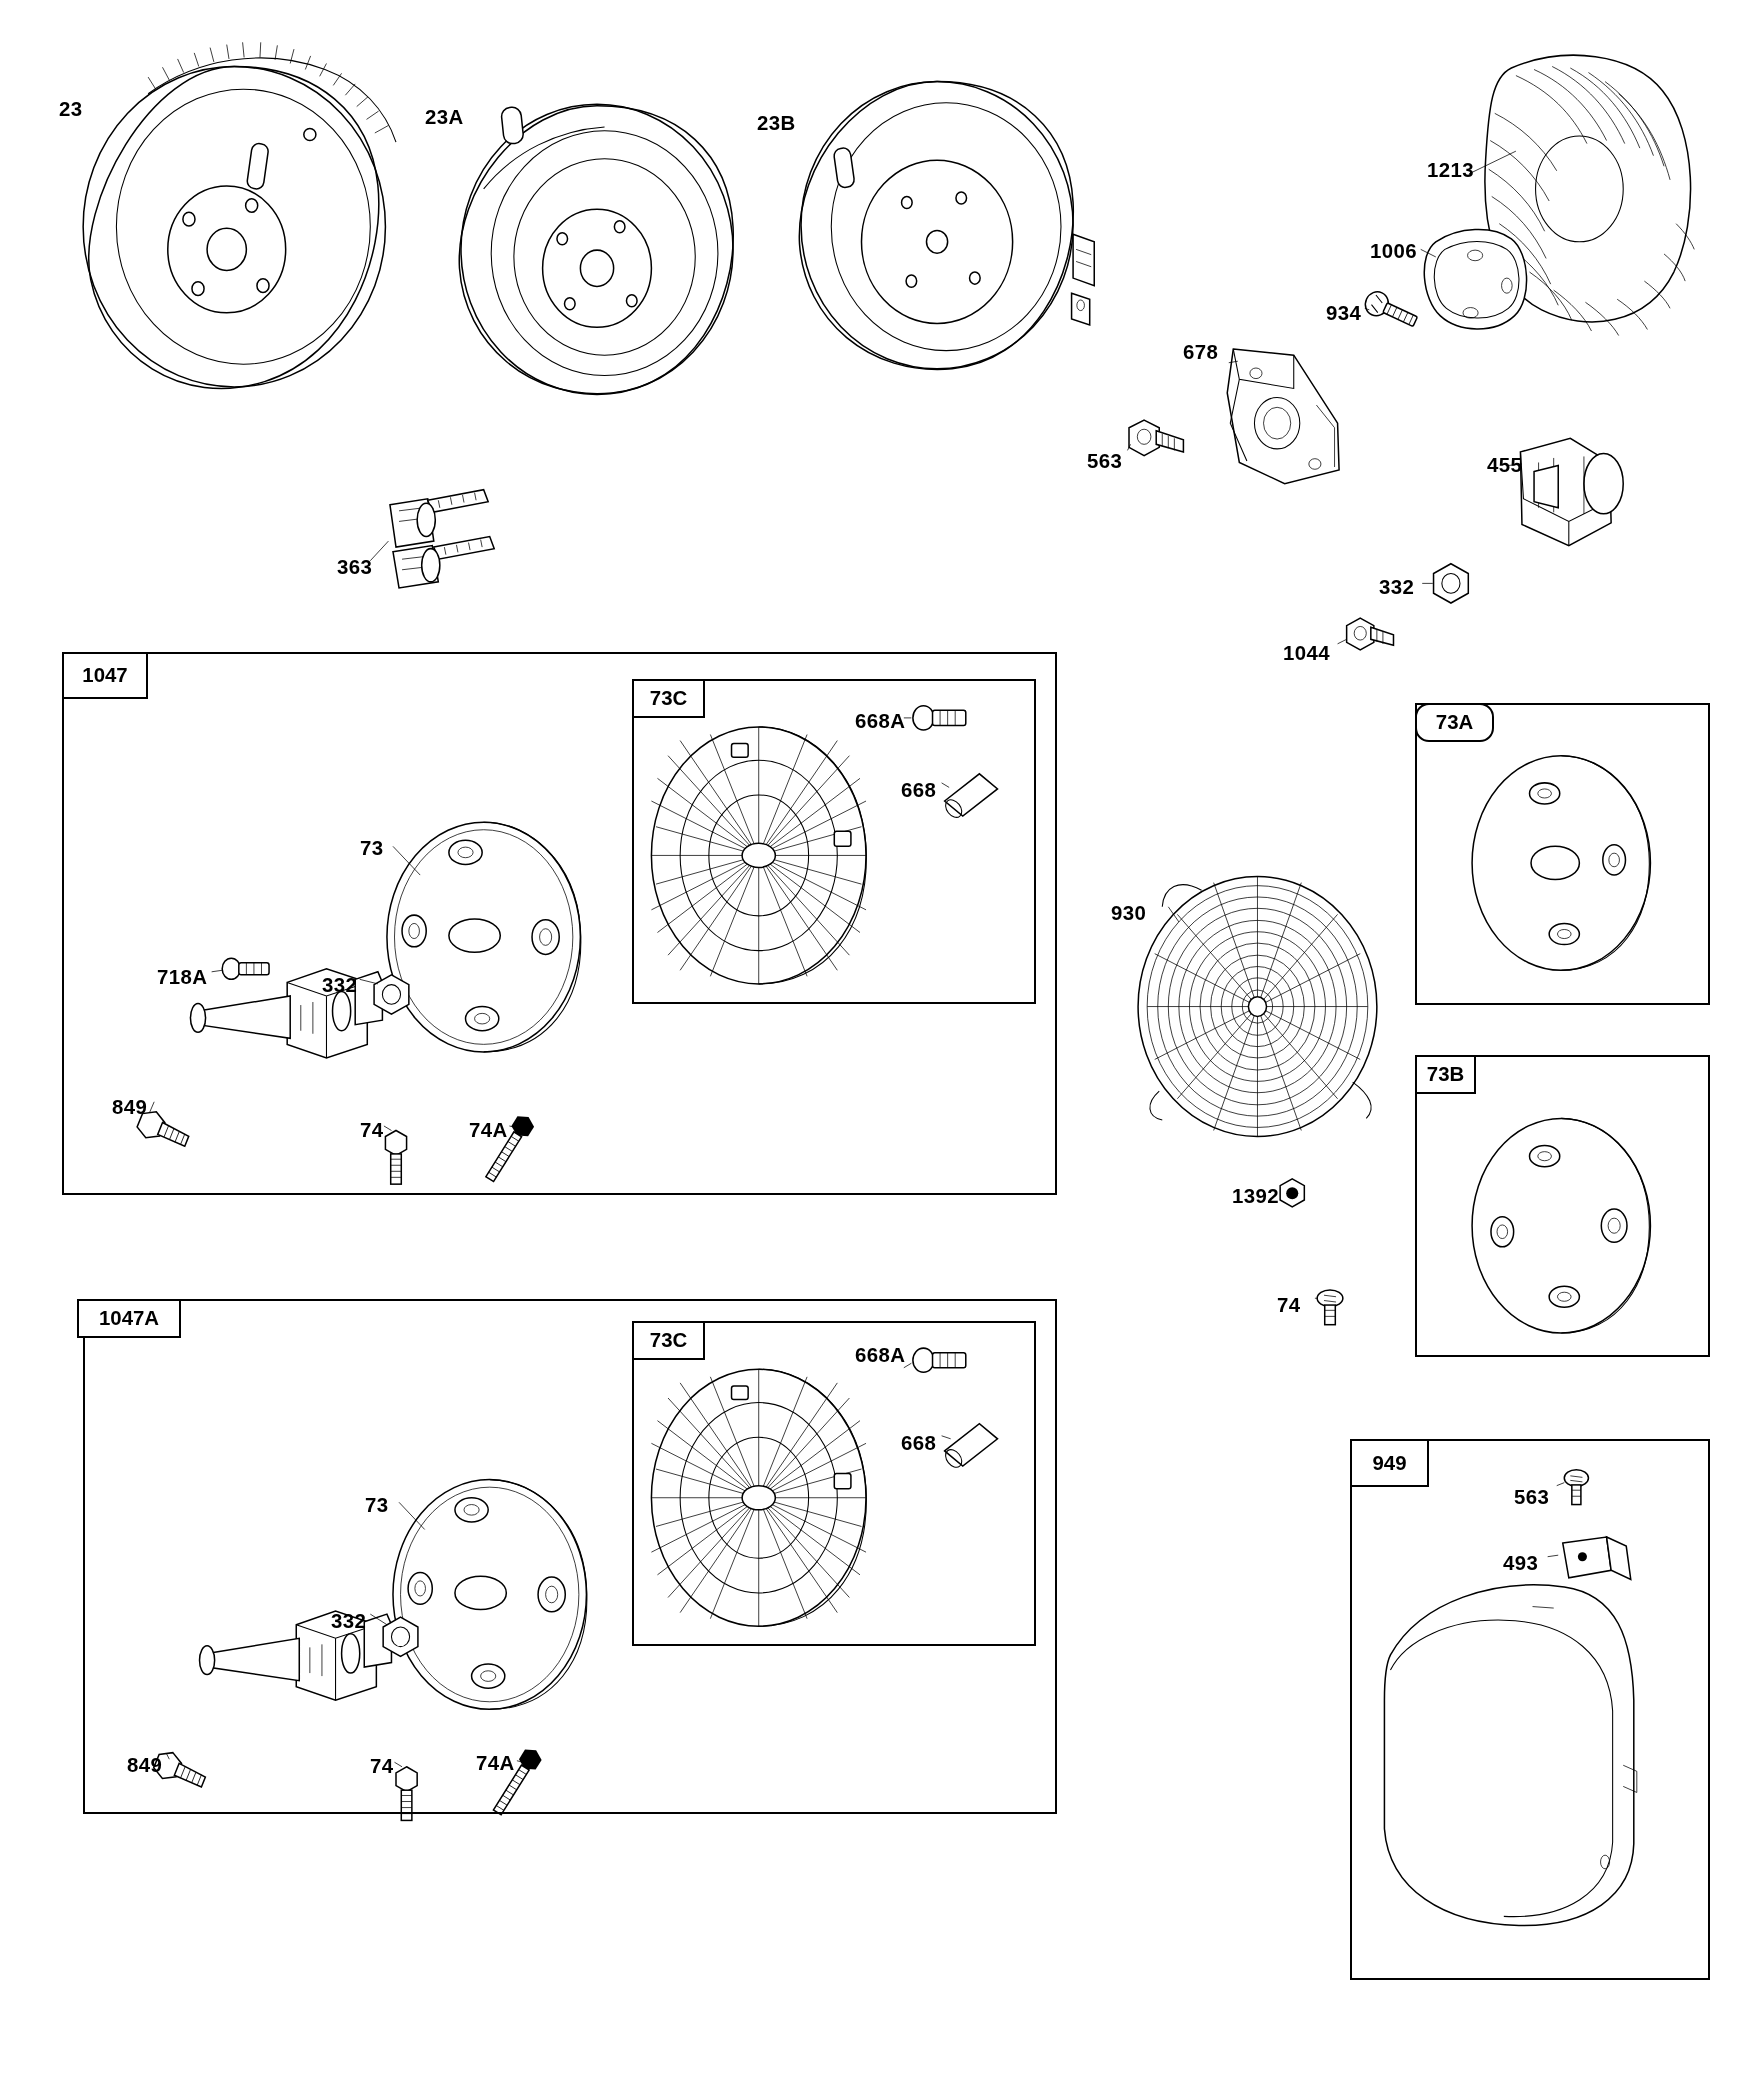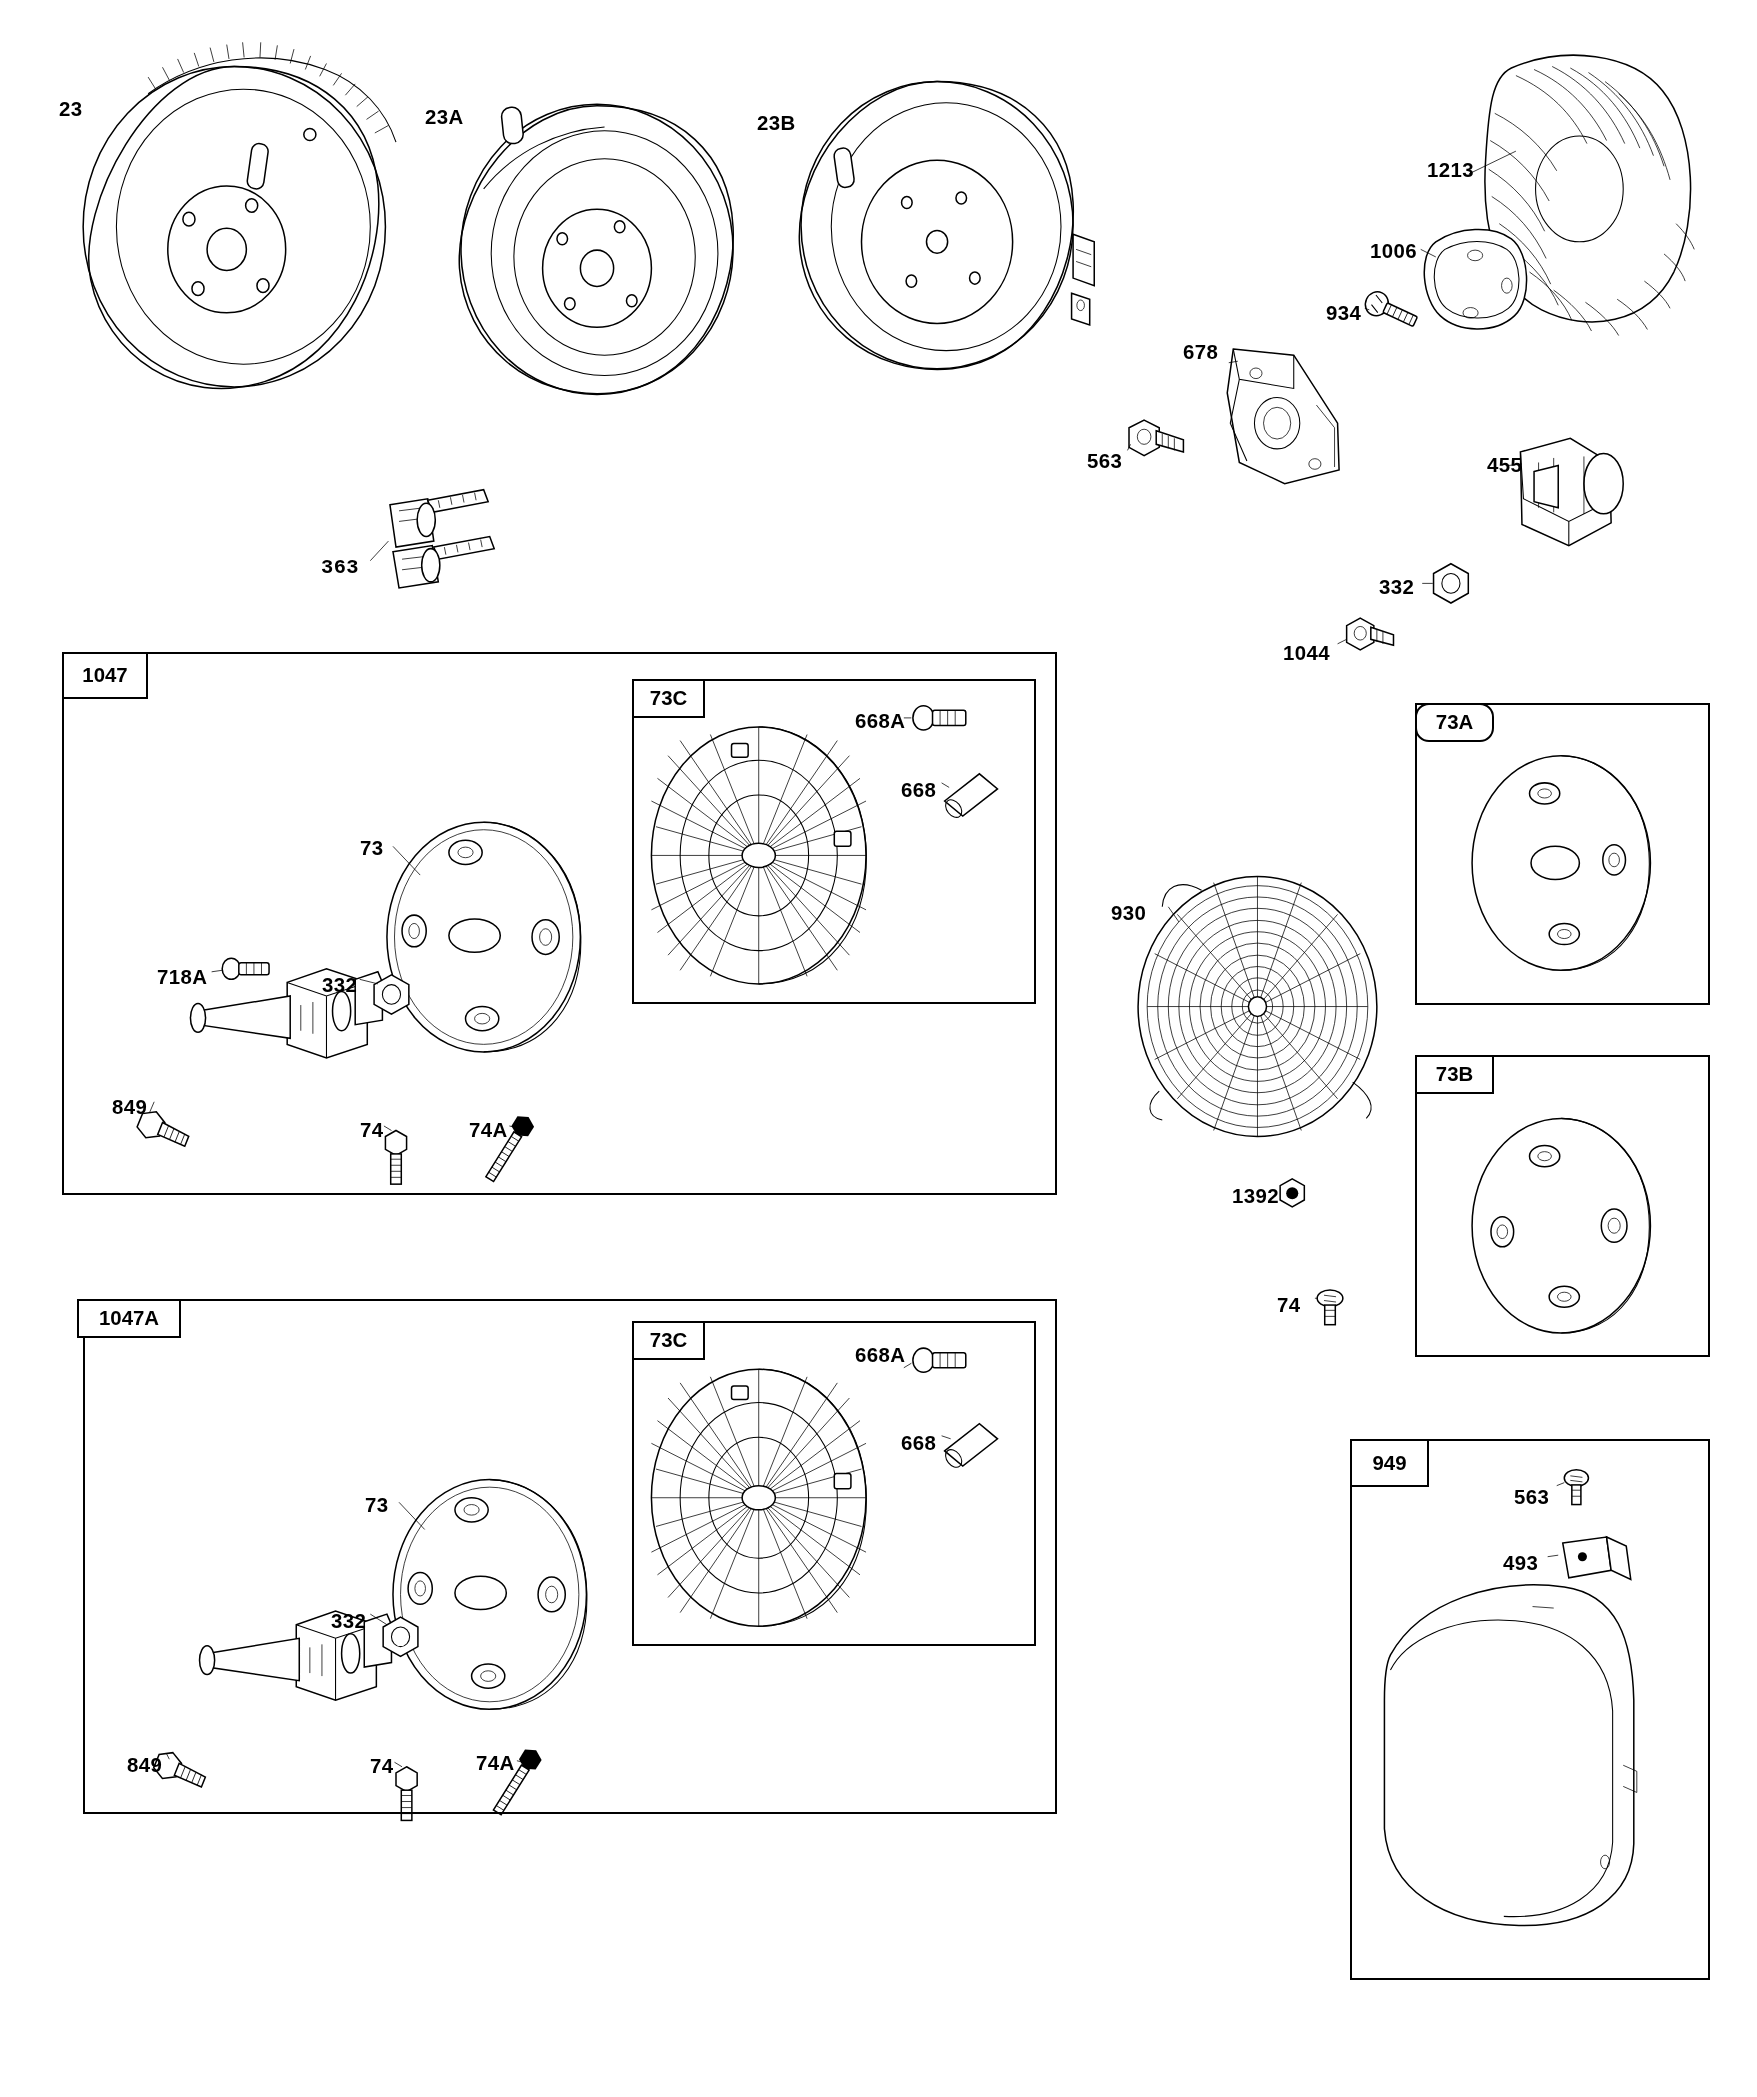--- a/index.html
+++ b/index.html
@@ -524,7 +524,7 @@
   <div class="callout" style="left:1460px;top:454px;margin-left:27px;">455</div>
   <div class="callout" style="left:1379px;top:576px;">332</div>
   <div class="callout" style="left:1283px;top:642px;">1044</div>
-  <div class="callout" style="left:321px;top:556px;font-family:Liberation Mono, monospace;">363</div>
+  <div class="callout" style="left:337px;top:556px;">363</div>
   <div class="callout" style="left:360px;top:837px;">73</div>
   <div class="callout" style="left:855px;top:710px;">668A</div>
   <div class="callout" style="left:901px;top:779px;">668</div>

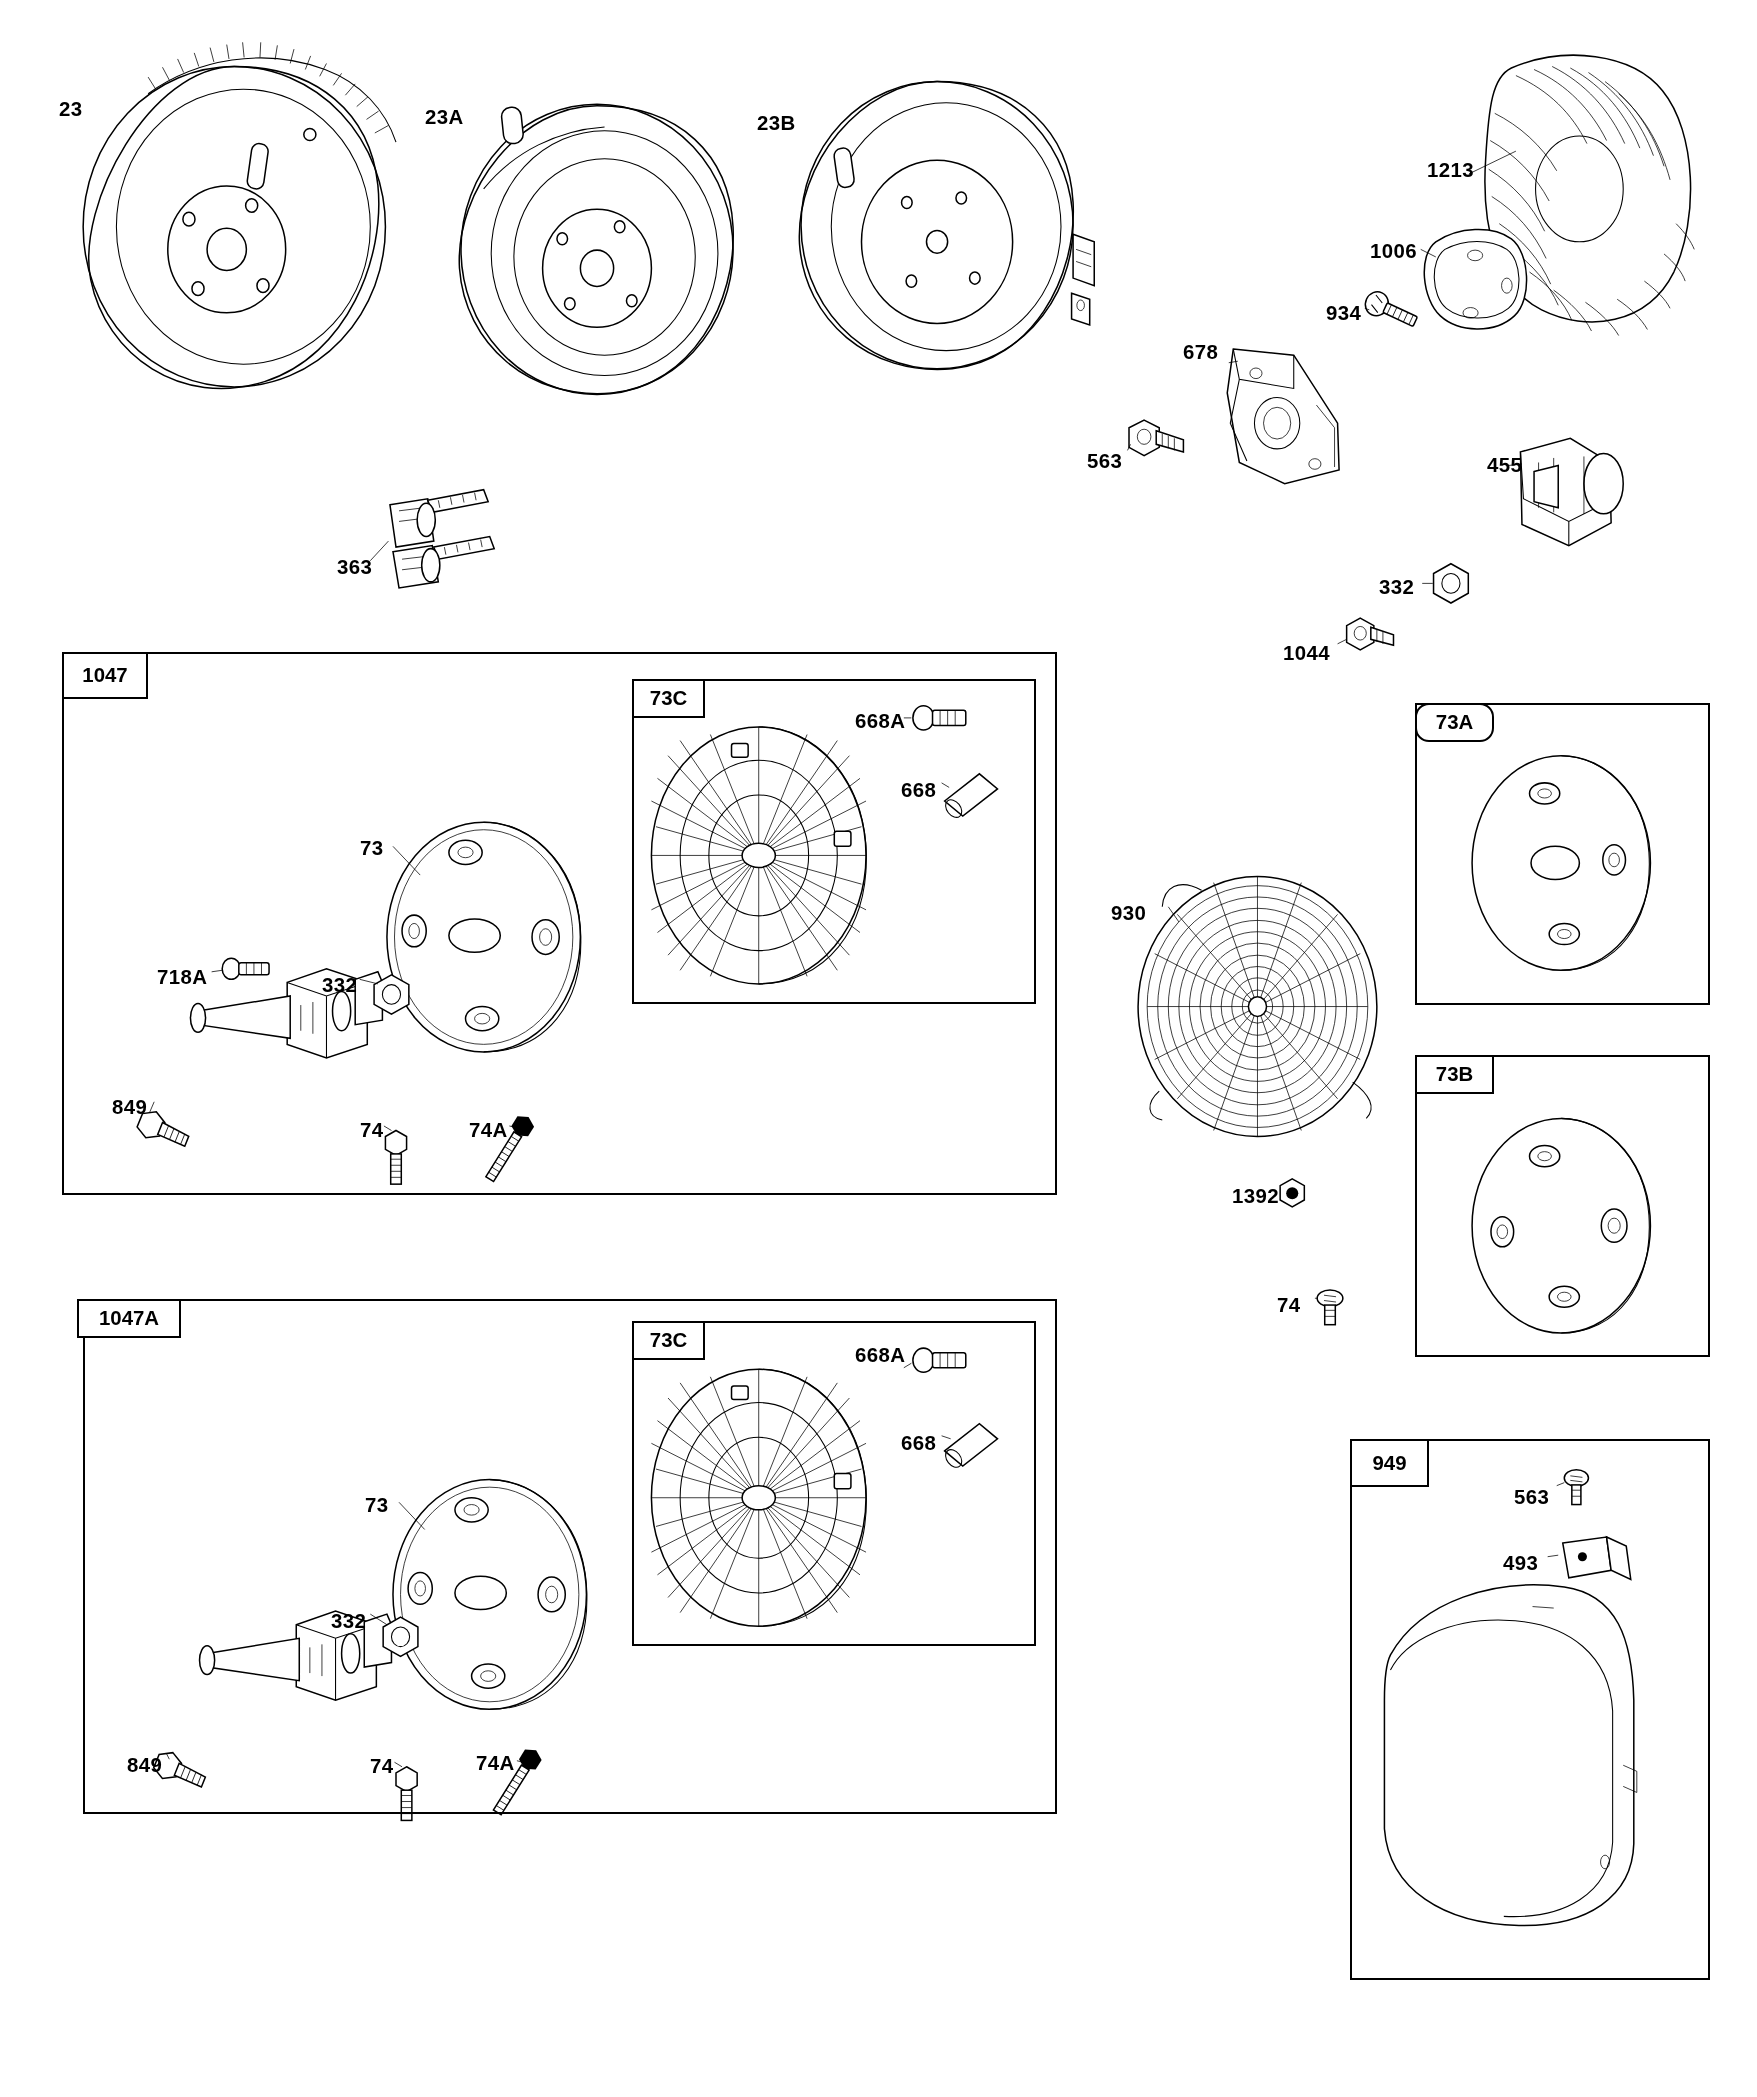--- a/index.html
+++ b/index.html
@@ -504,7 +504,7 @@
     </div>
 
   <div class="box" style="left:1415px;top:1055px;width:295px;height:302px;"></div>
-  <div class="box-label-frame" style="left:1415px;top:1055px;width:79px;height:39px;">
+  <div class="box-label-frame" style="left:1415px;top:1055px;width:61px;height:39px;">
       <span>73B</span>
     </div>
 

